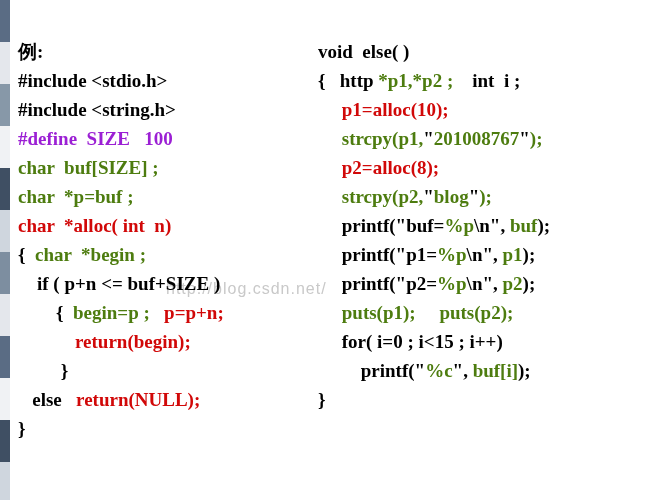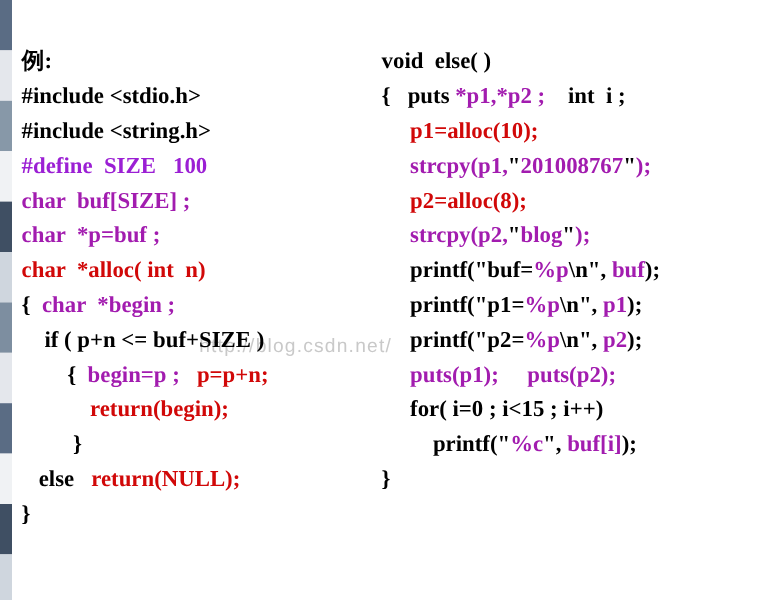--- a/index.html
+++ b/index.html
@@ -98,7 +98,7 @@
 </div>
   <div class="col col-right">
 <span class="black">void  else( )</span>
-<span class="black">{   puts </span><span class="blue">*p1,*p2 ;</span><span class="black">    int  i ;</span>
+<span class="black">{   http </span><span class="blue">*p1,*p2 ;</span><span class="black">    int  i ;</span>
 <span class="red">     p1=alloc(10);</span>
 <span class="blue">     strcpy(p1,</span><span class="black">"</span><span class="blue">201008767</span><span class="black">"</span><span class="blue">);</span>
 <span class="red">     p2=alloc(8);</span>

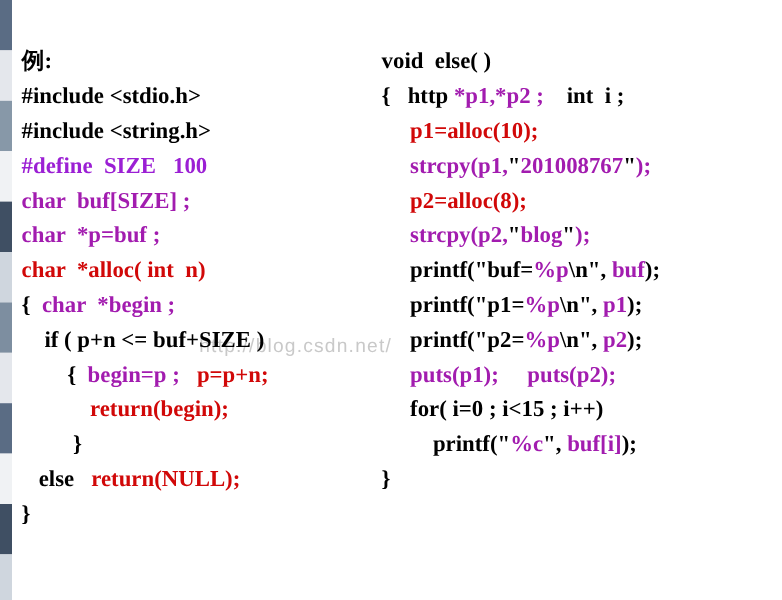--- a/index.html
+++ b/index.html
@@ -44,7 +44,7 @@
     width: 320px;
   }
   .black { color: #000; }
-  .blue { color: #a21caf; }
+  .blue { color: #4d7c0f; }
   .red { color: #d10808; }
   .purple { color: #9b1fd4; }
   .watermark {

